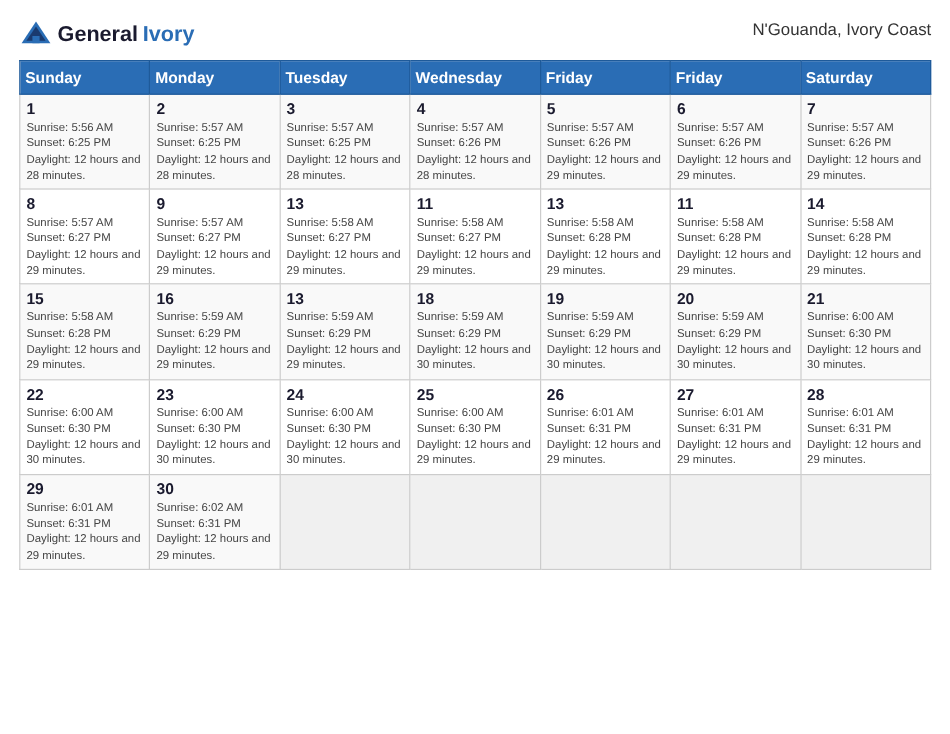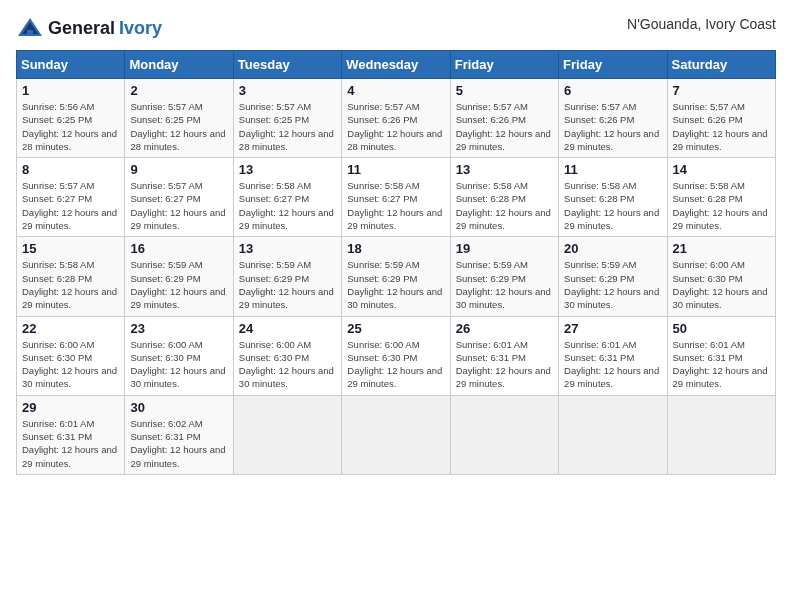--- a/index.html
+++ b/index.html
@@ -247,7 +247,7 @@
           <div class="day-info">Sunrise: 6:01 AM<br>Sunset: 6:31 PM<br>Daylight: 12 hours and 29 minutes.</div>
         </td>
         <td>
-          <span class="day-number">50</span>
+          <span class="day-number">28</span>
           <div class="day-info">Sunrise: 6:01 AM<br>Sunset: 6:31 PM<br>Daylight: 12 hours and 29 minutes.</div>
         </td>
       </tr>

